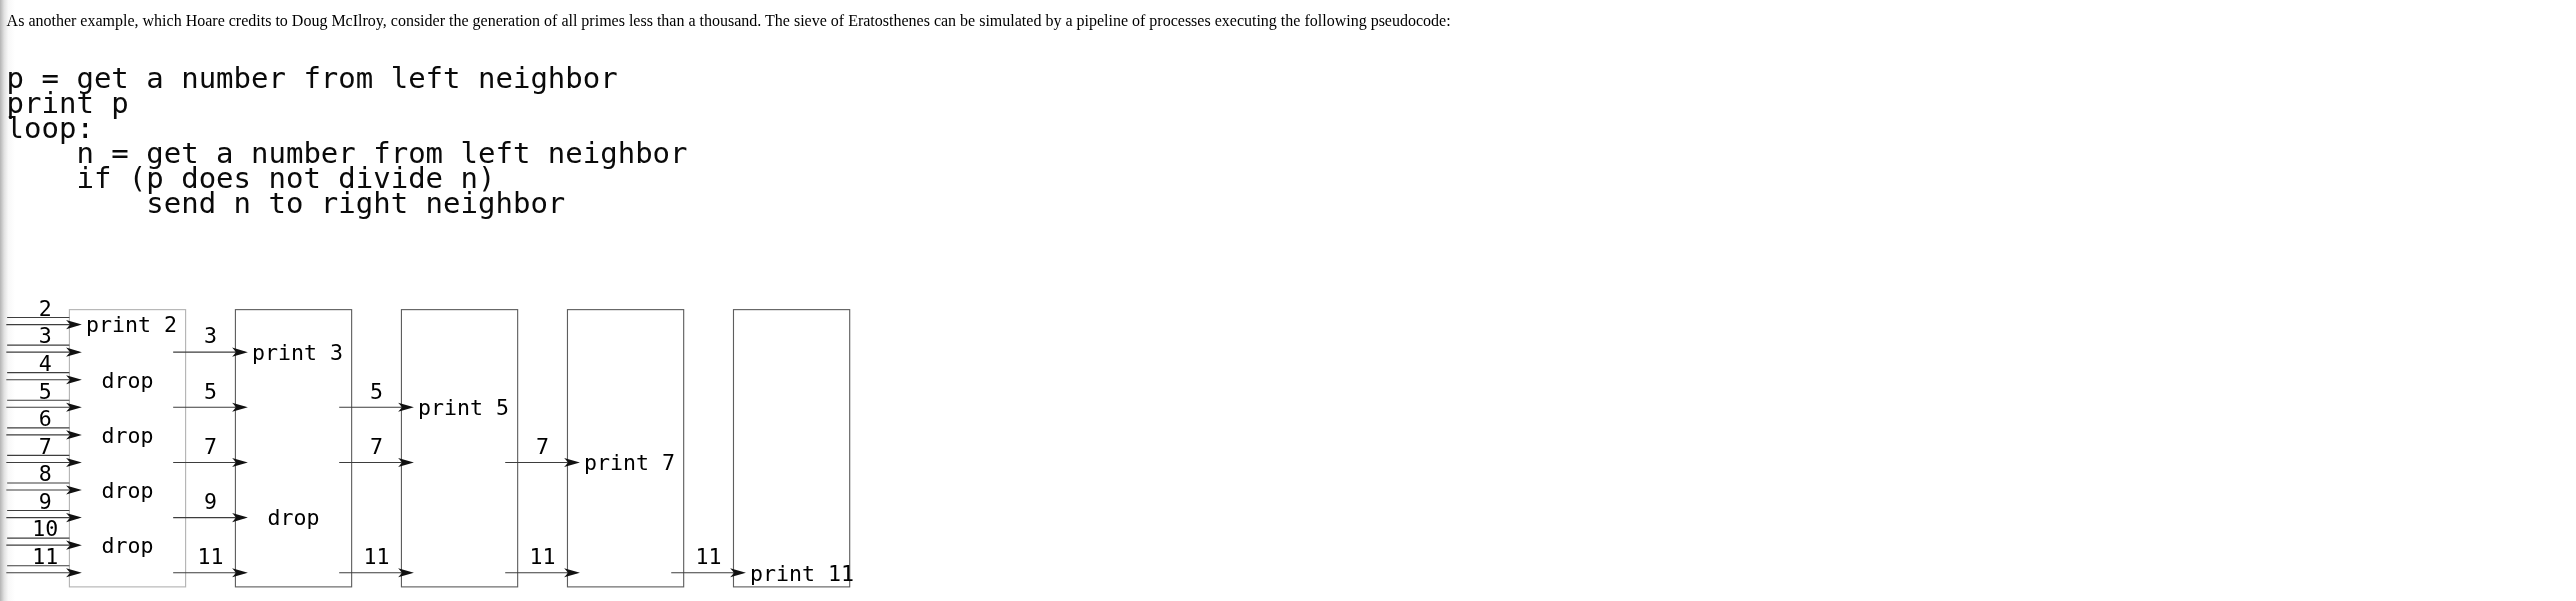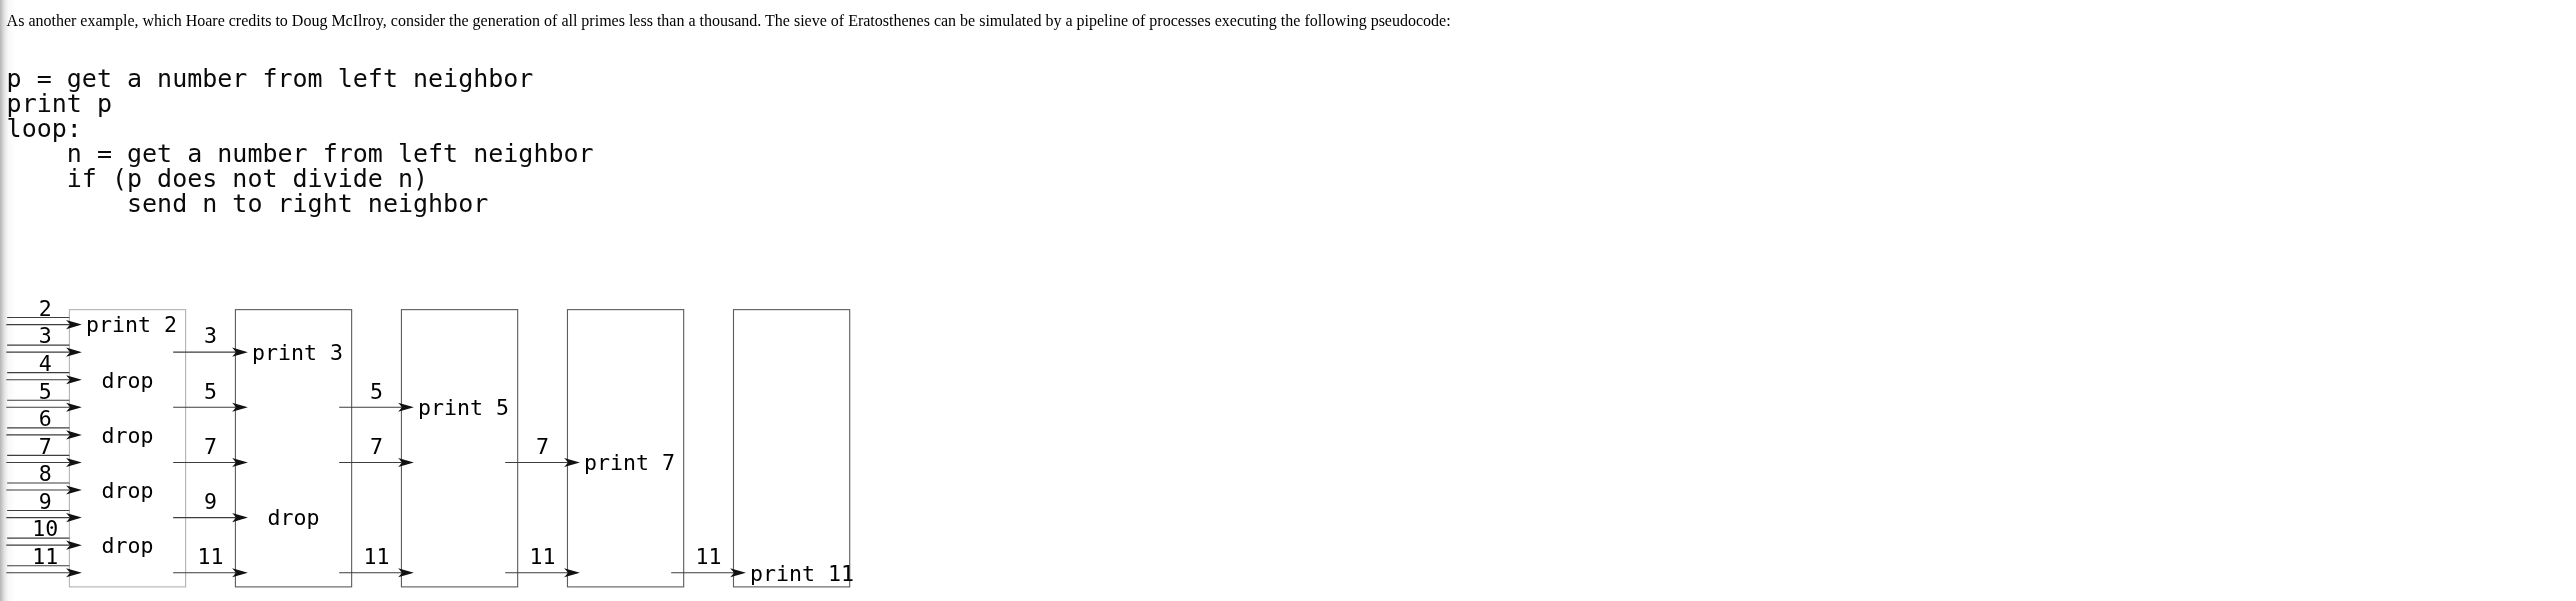--- a/index.html
+++ b/index.html
@@ -41,7 +41,7 @@
     top:66px;
     margin:0;
     font-family:"DejaVu Sans Mono", monospace;
-    font-size:25px;
+    font-size:29px;
     line-height:25px;
     color:#0a0a0a;
     white-space:pre;

